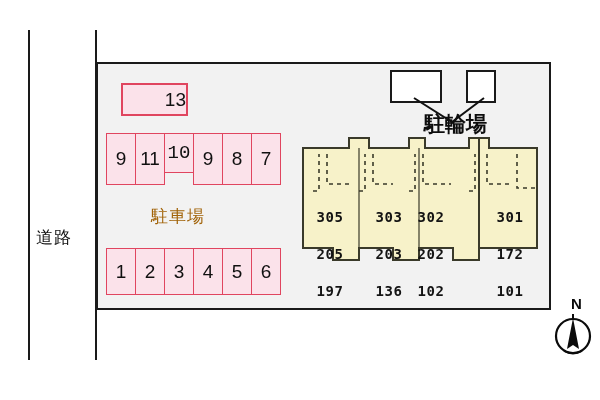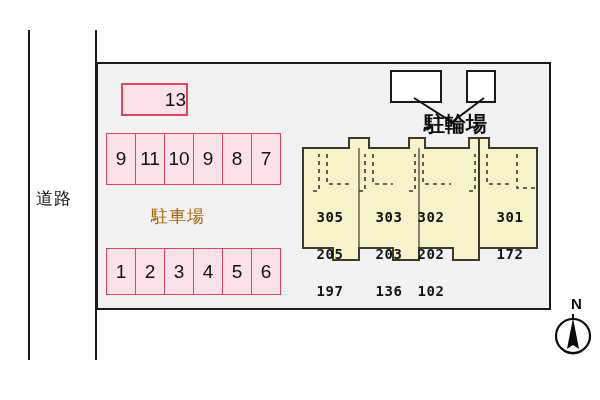--- a/index.html
+++ b/index.html
@@ -92,7 +92,7 @@
   <div class="stall-row" style="left:106px;top:133px;">
     <div class="stall" style="width:30px;height:52px;">9</div>
     <div class="stall" style="width:30px;height:52px;">11</div>
-    <div class="stall" style="width:30px;height:52px;">10</div>
+    <div class="stall" style="width:30px;height:40px;font-family:Liberation Mono, monospace;">10</div>
     <div class="stall" style="width:30px;height:52px;">9</div>
     <div class="stall" style="width:30px;height:52px;">8</div>
     <div class="stall" style="width:30px;height:52px;">7</div>

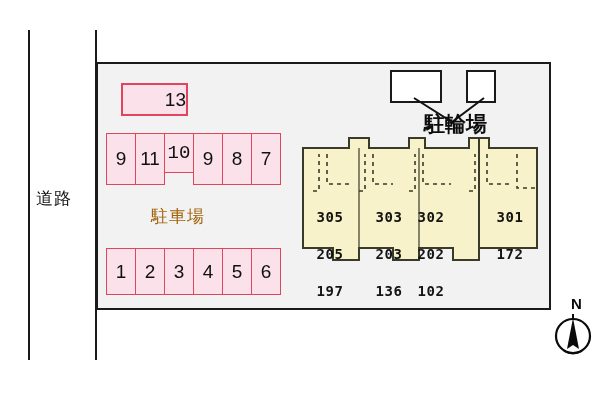--- a/index.html
+++ b/index.html
@@ -16,6 +16,7 @@
     position:absolute;font-size:17px;color:#121212;font-weight:400;
     letter-spacing:1px;white-space:nowrap;
     font-family:"DejaVu Sans","Liberation Sans",sans-serif;
+    margin-top:39px;
   }
 
   

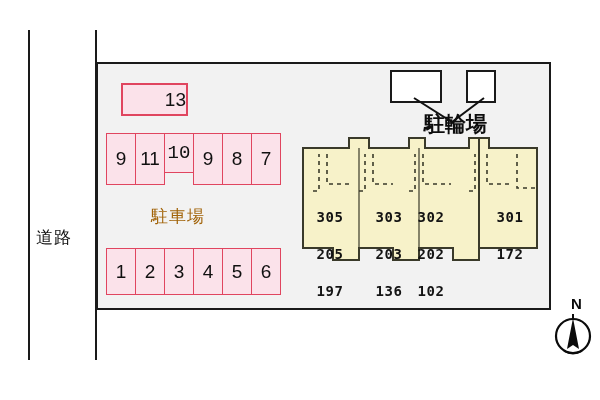--- a/index.html
+++ b/index.html
@@ -169,6 +169,7 @@
     <div class="unit-col" style="left:180px;">
       <div>301</div>
       <div>172</div>
+      <div>101</div>
     </div>
   </div>
 

